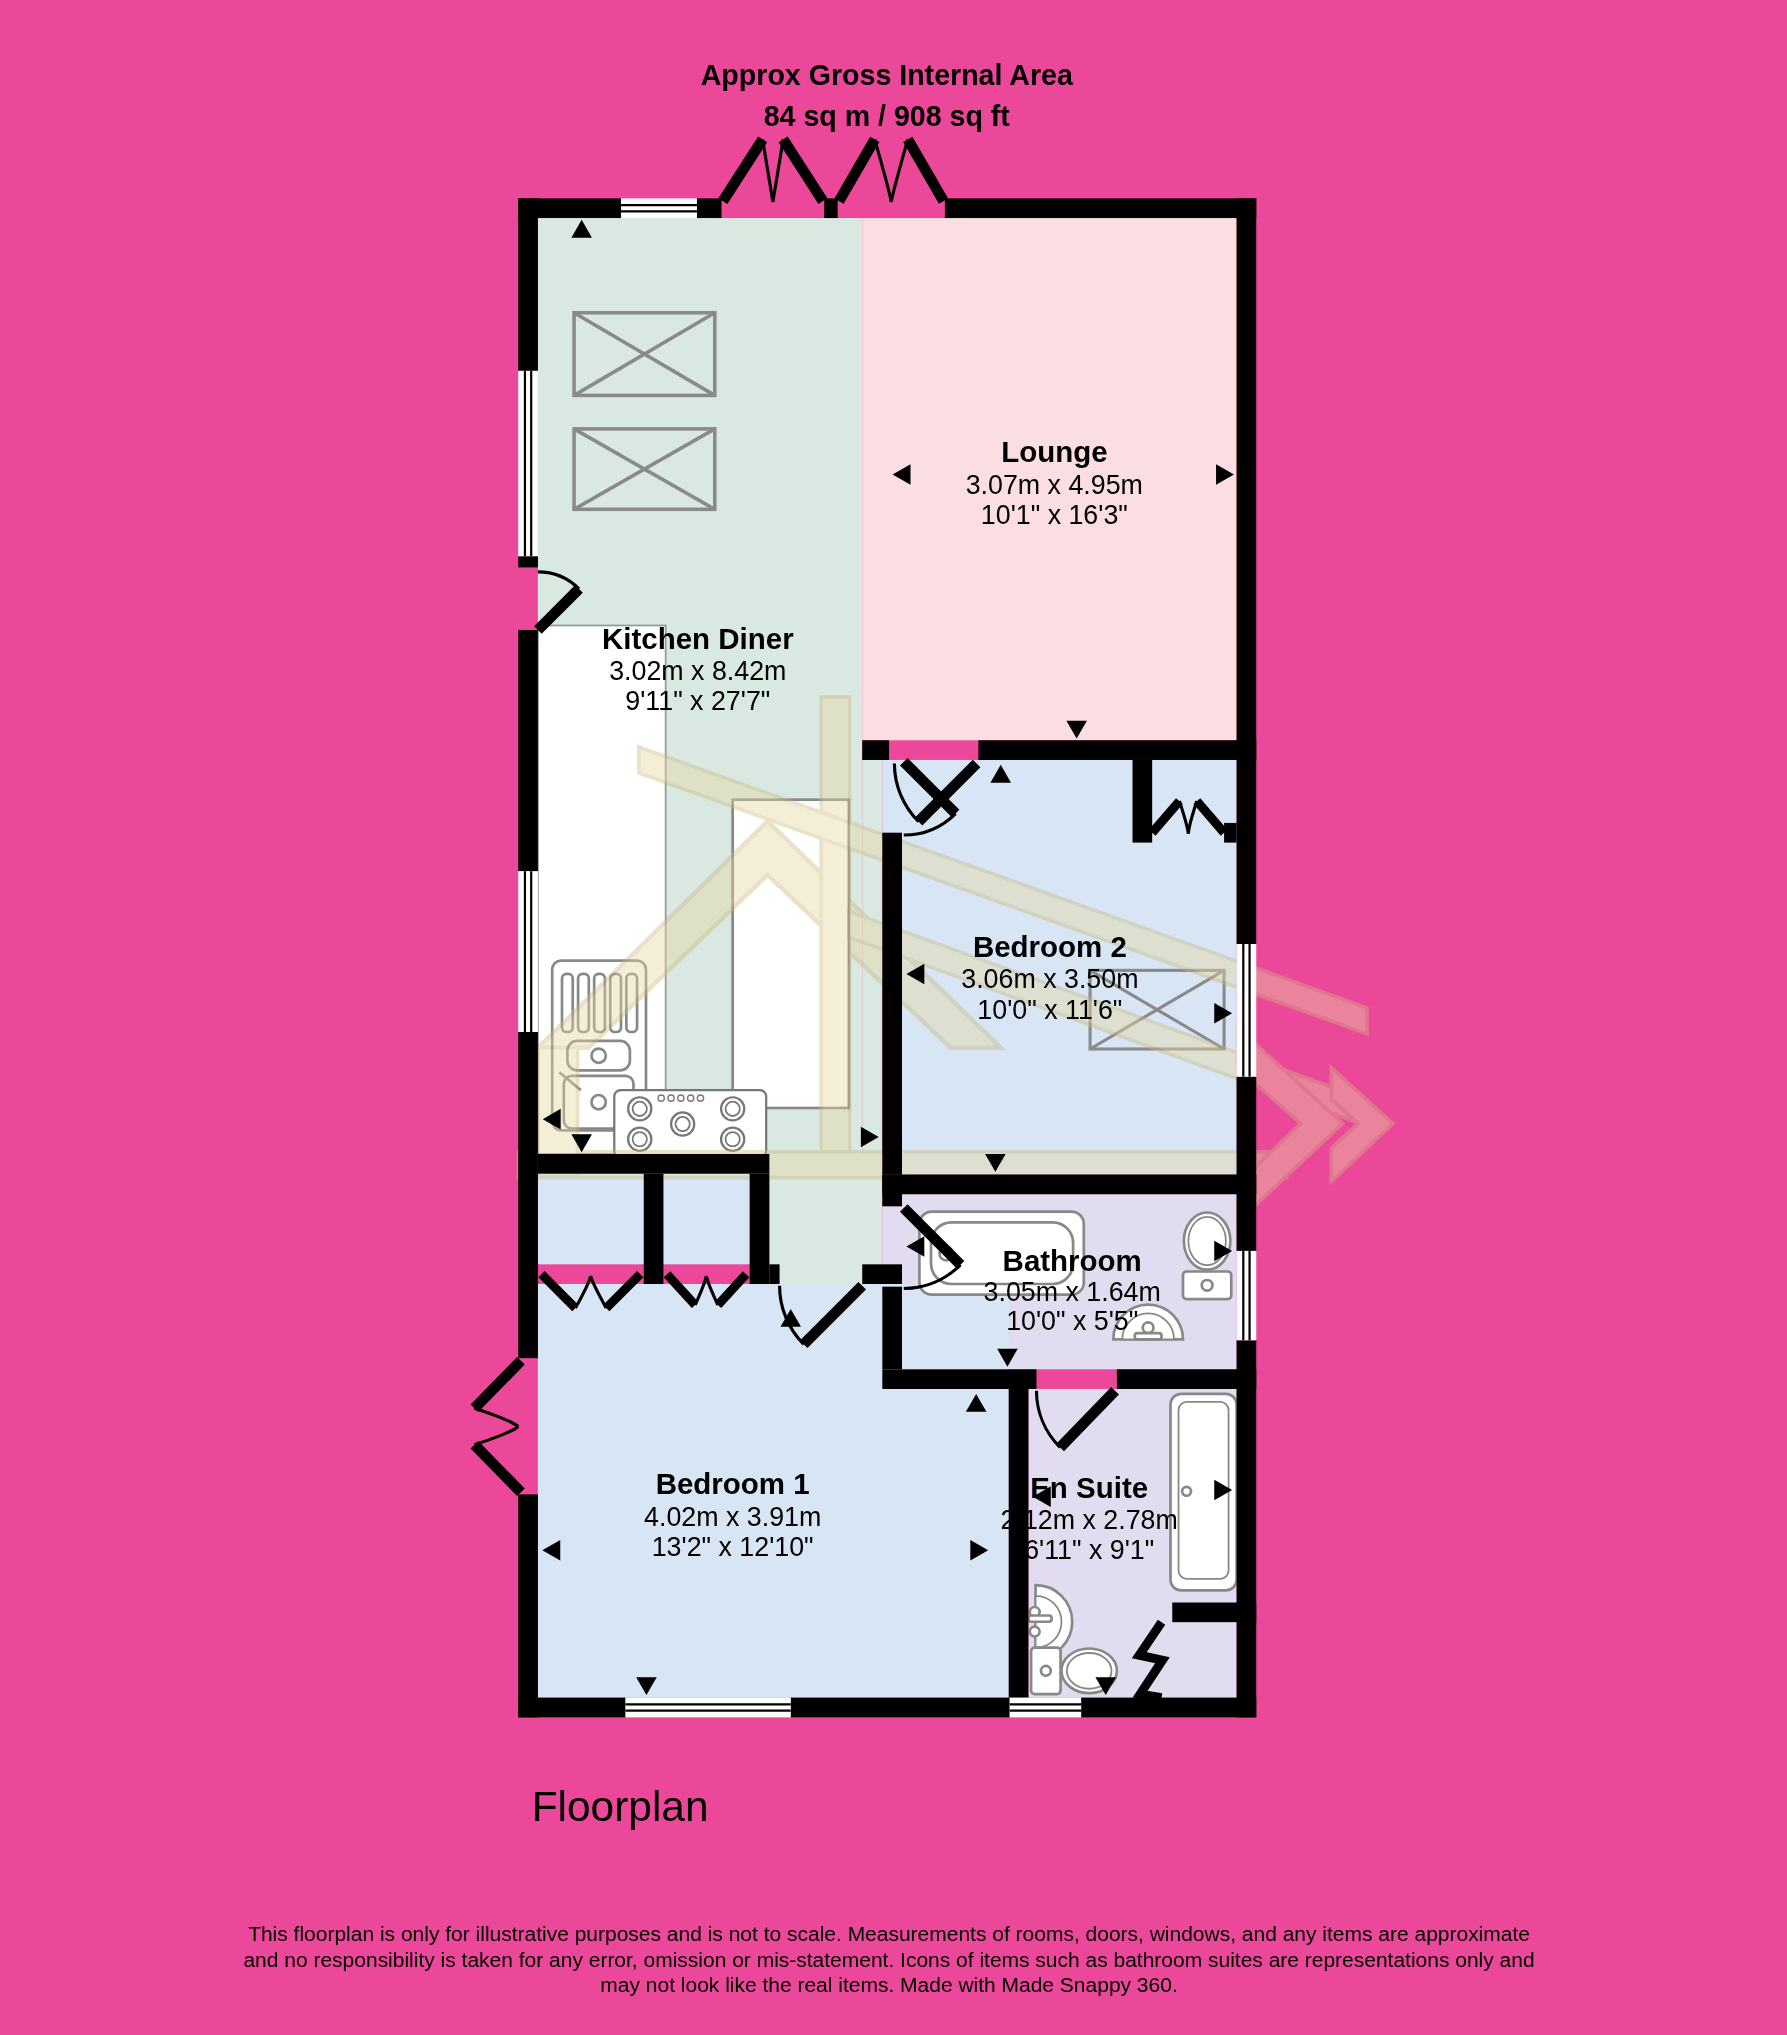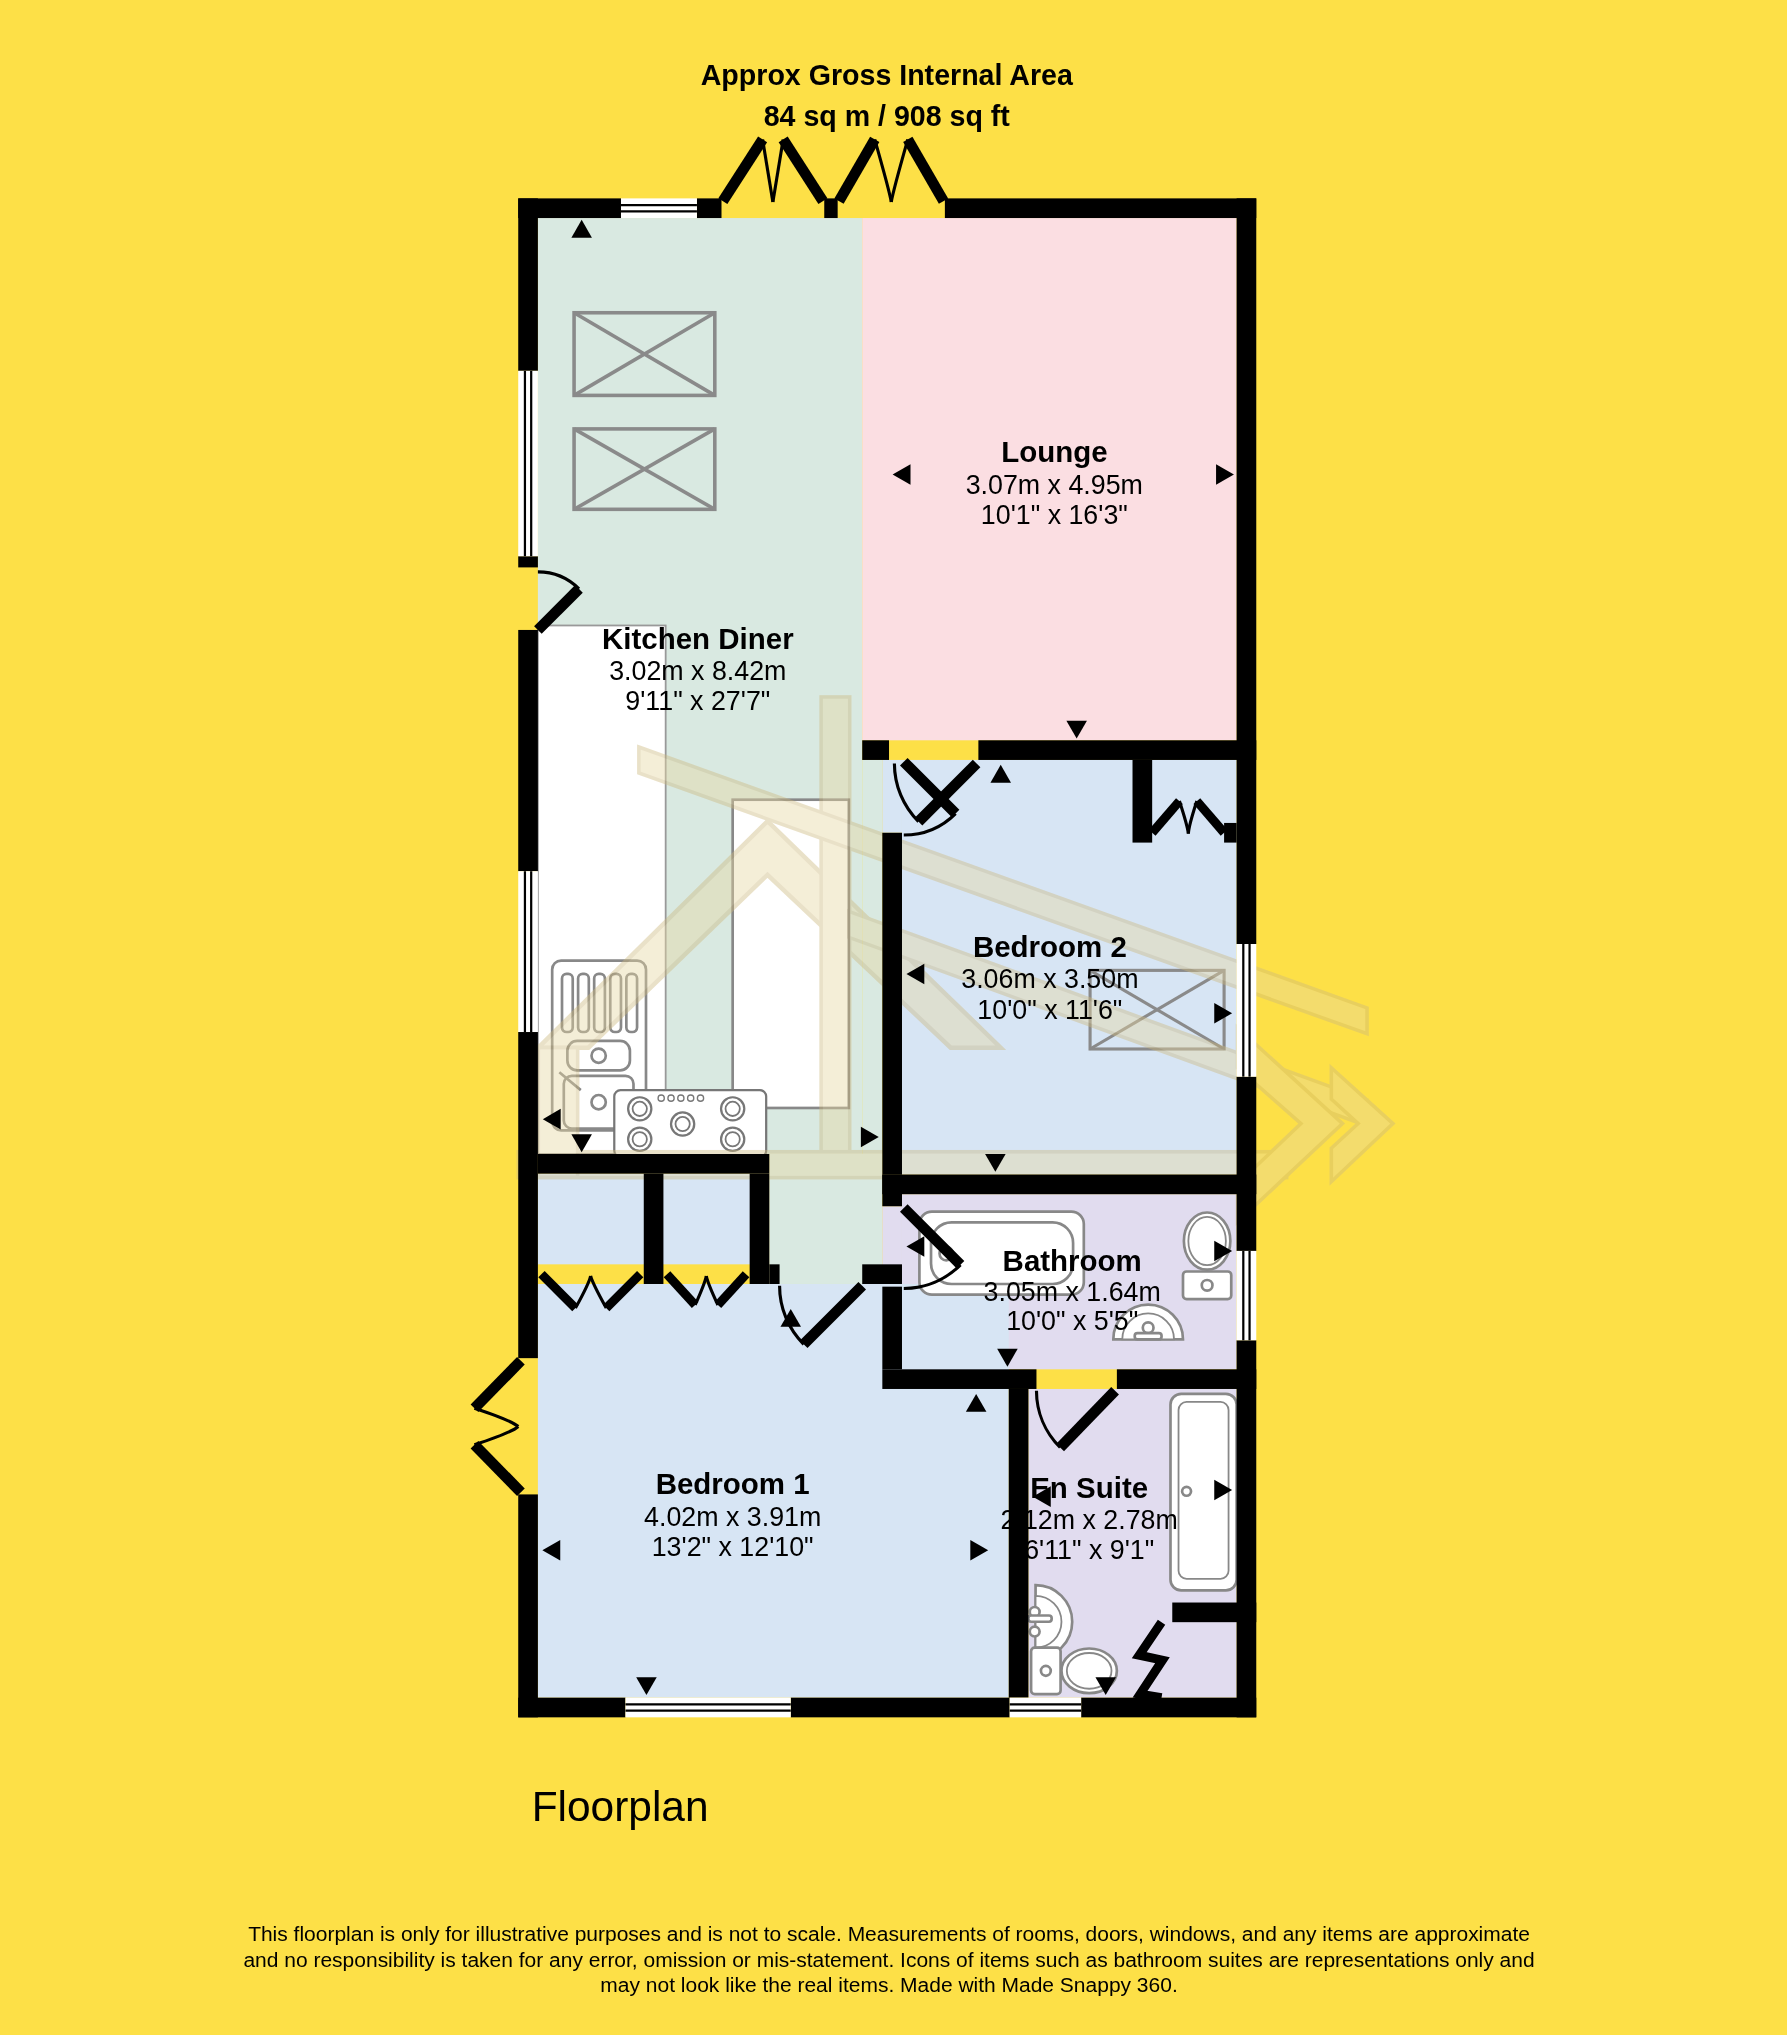--- a/index.html
+++ b/index.html
@@ -3,7 +3,7 @@
 <meta charset="utf-8">
 <style>
   html,body{margin:0;padding:0;background:#ffffff;}
-  #canvas{position:relative;width:1787px;height:2035px;background:#fde047;overflow:hidden;
+  #canvas{position:relative;width:1787px;height:2035px;background:#ec4899;overflow:hidden;
           font-family:"Liberation Sans", sans-serif;}
   svg{position:absolute;left:0;top:0;}
   .room-name{font-family:"Liberation Sans",sans-serif;font-weight:bold;font-size:66px;fill:#000;}

